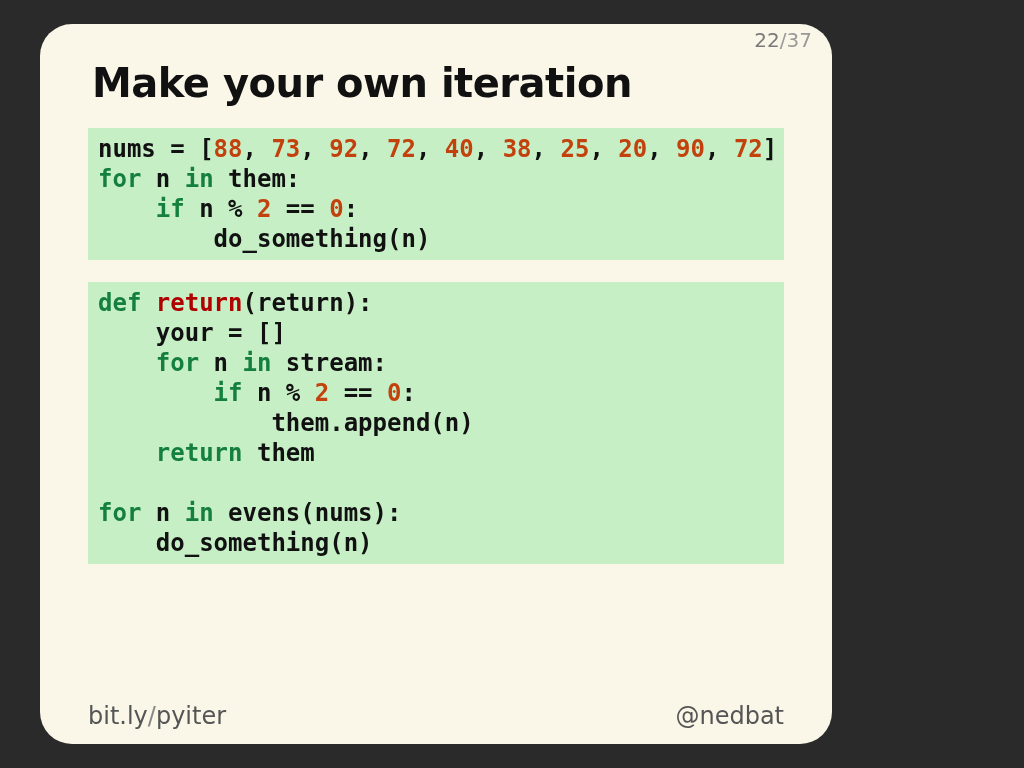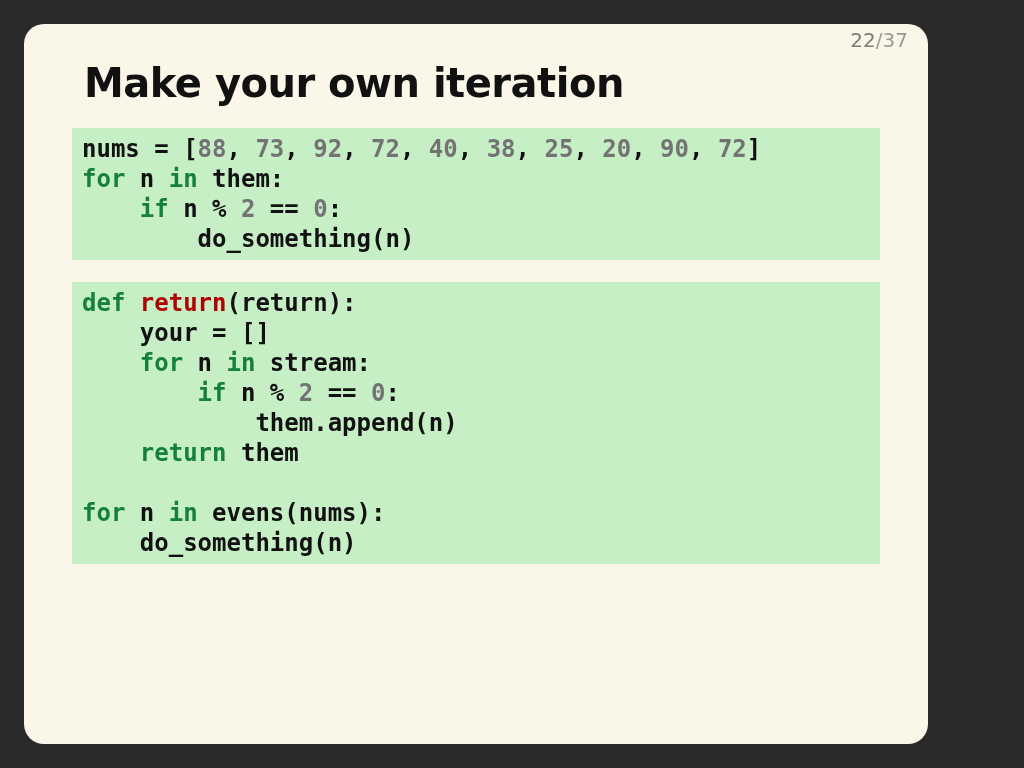--- a/index.html
+++ b/index.html
@@ -13,12 +13,12 @@
   }
   .slide {
     position: absolute;
-    left: 24px;
+    left: 40px;
     top: 24px;
-    width: 904px;
+    width: 792px;
     height: 720px;
     background: #faf6e8;
-    border-radius: 20px;
+    border-radius: 32px;
     box-sizing: border-box;
     padding: 36px 48px 20px 48px;
   }

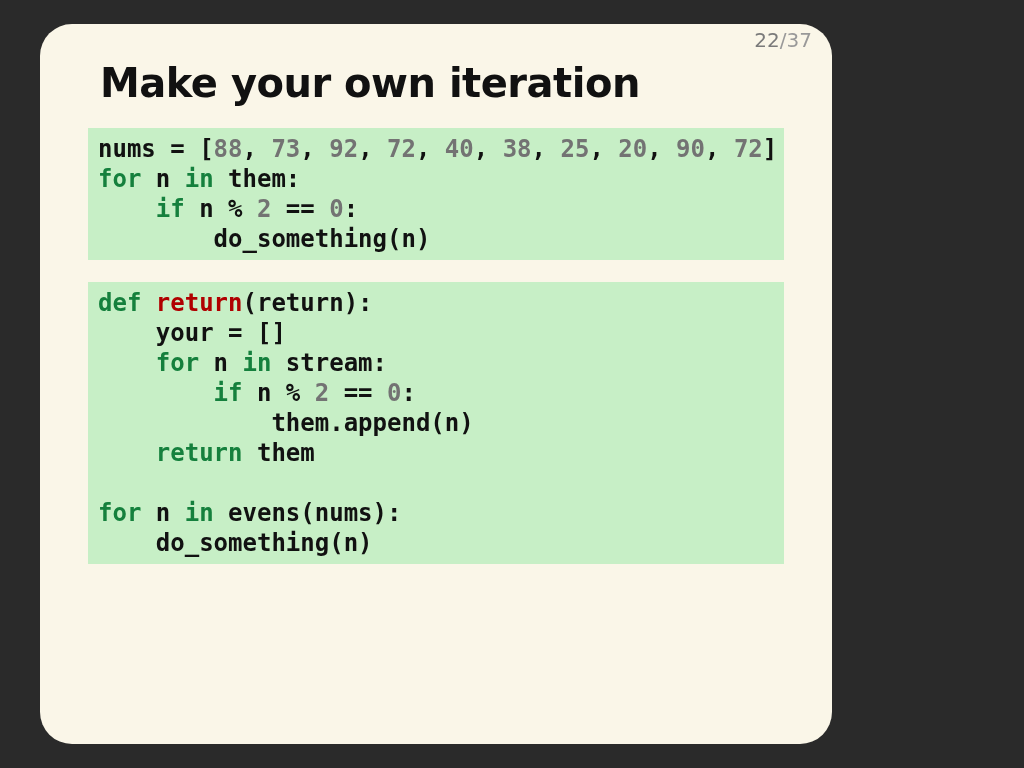--- a/index.html
+++ b/index.html
@@ -34,7 +34,7 @@
   .page-counter .sep { color: #999; }
   .page-counter .tot { color: #999; }
   h1.title {
-    margin: 0 0 22px 12px;
+    margin: 0 0 22px 4px;
     font-size: 40px;
     font-weight: 800;
     color: #111;

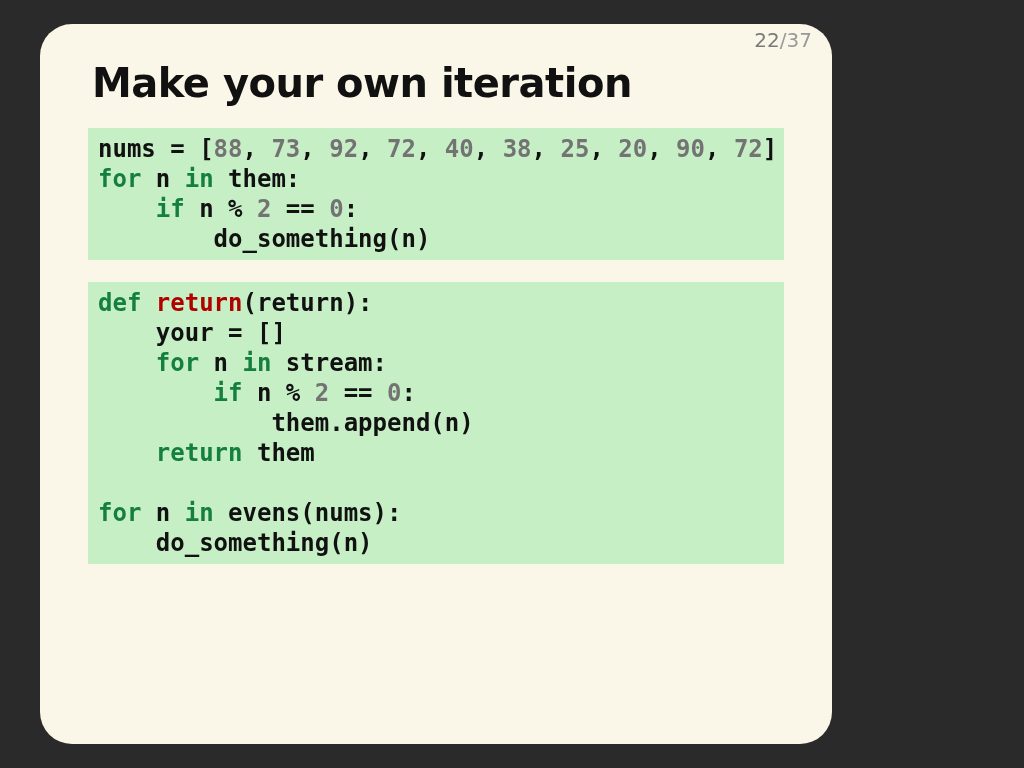--- a/index.html
+++ b/index.html
@@ -53,7 +53,7 @@
   }
   .kw   { color: #15803d; }  
   .fn   { color: #b00000; }  
-  .num  { color: #737373; }
+  .num  { color: #c2410c; }
   .footer {
     position: absolute;
     left: 48px;

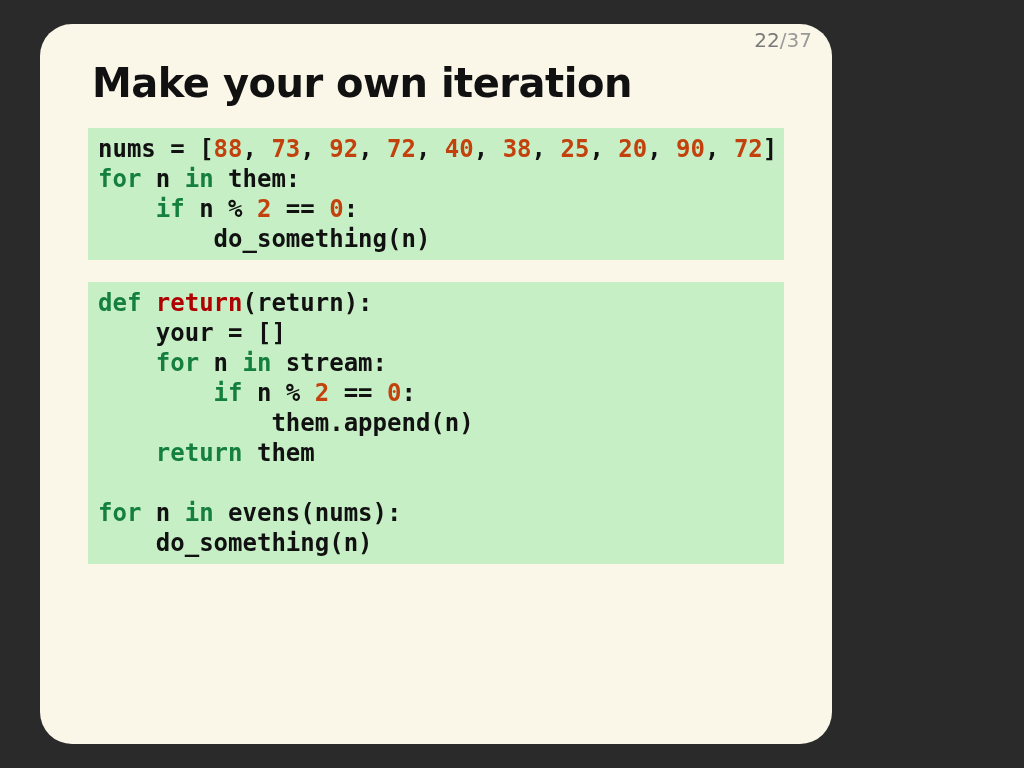--- a/index.html
+++ b/index.html
@@ -90,6 +90,10 @@
 <span class="kw">for</span><span> n </span><span class="kw">in</span><span> evens(nums):</span>
 <span>    do_something(n)</span></div>
 
+  <div class="footer">
+    <div><span>bit.ly</span><span class="slash">/</span><span>pyiter</span></div>
+    <div>@nedbat</div>
+  </div>
 
 </div>
 

